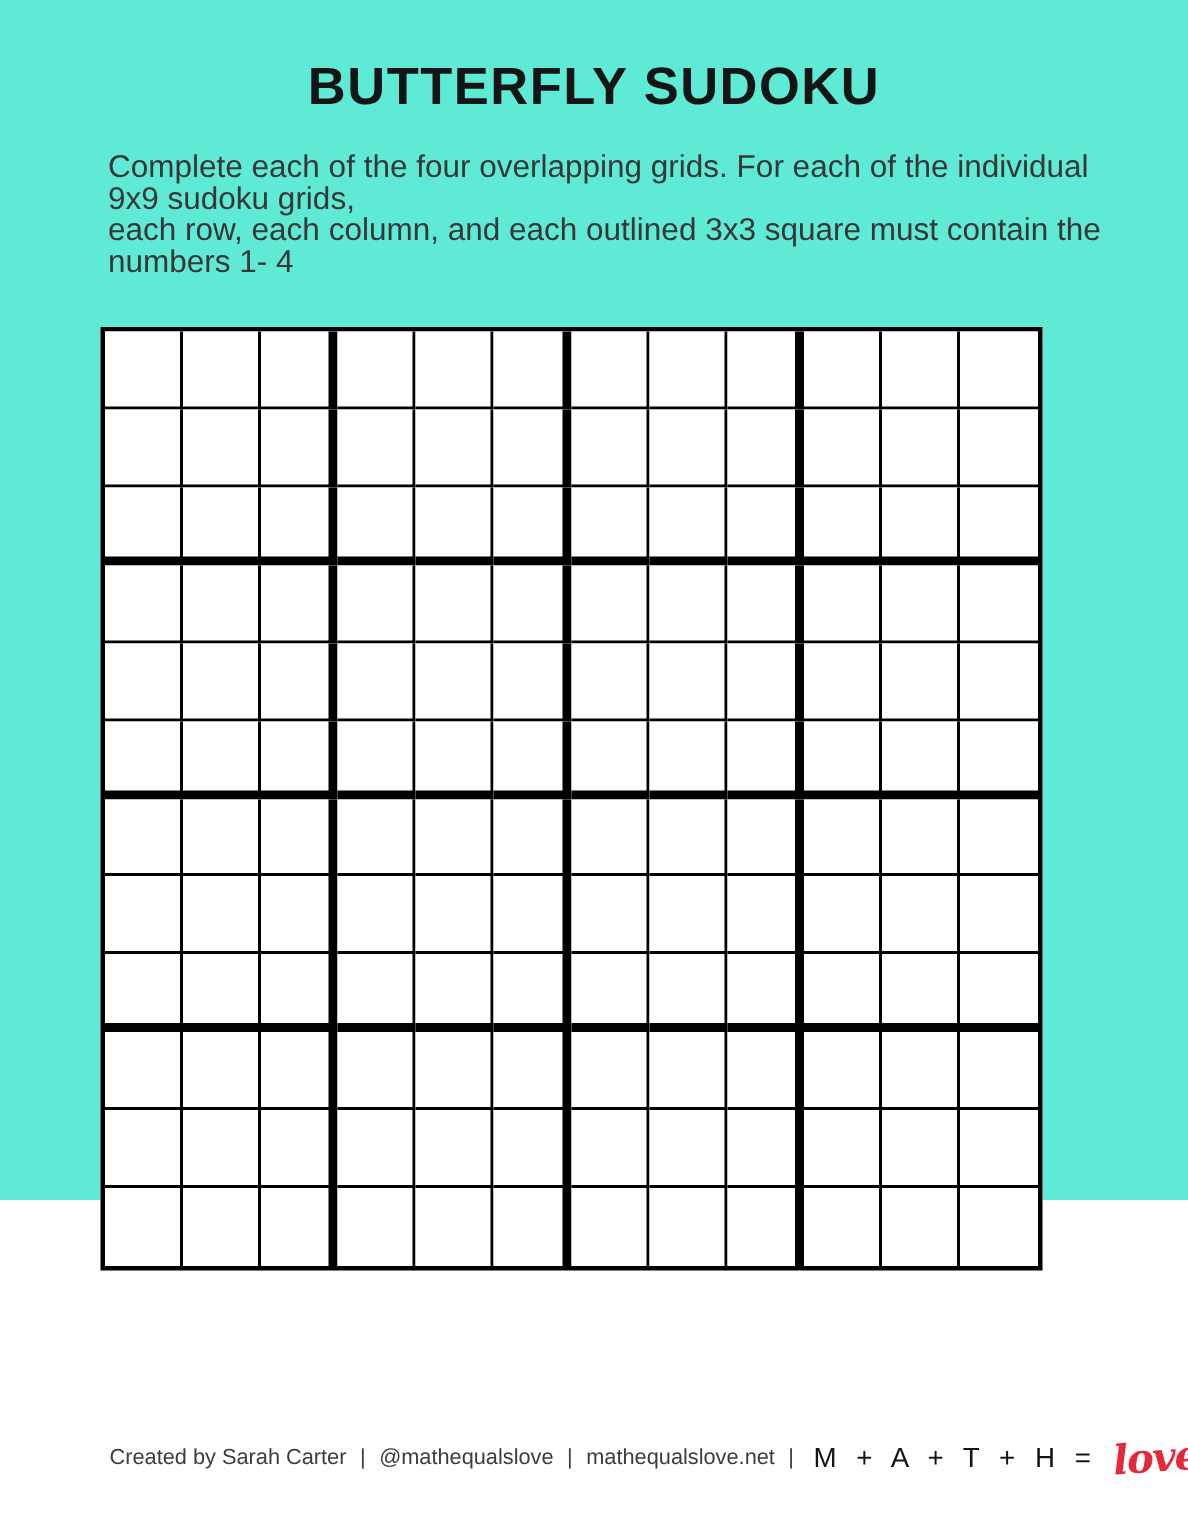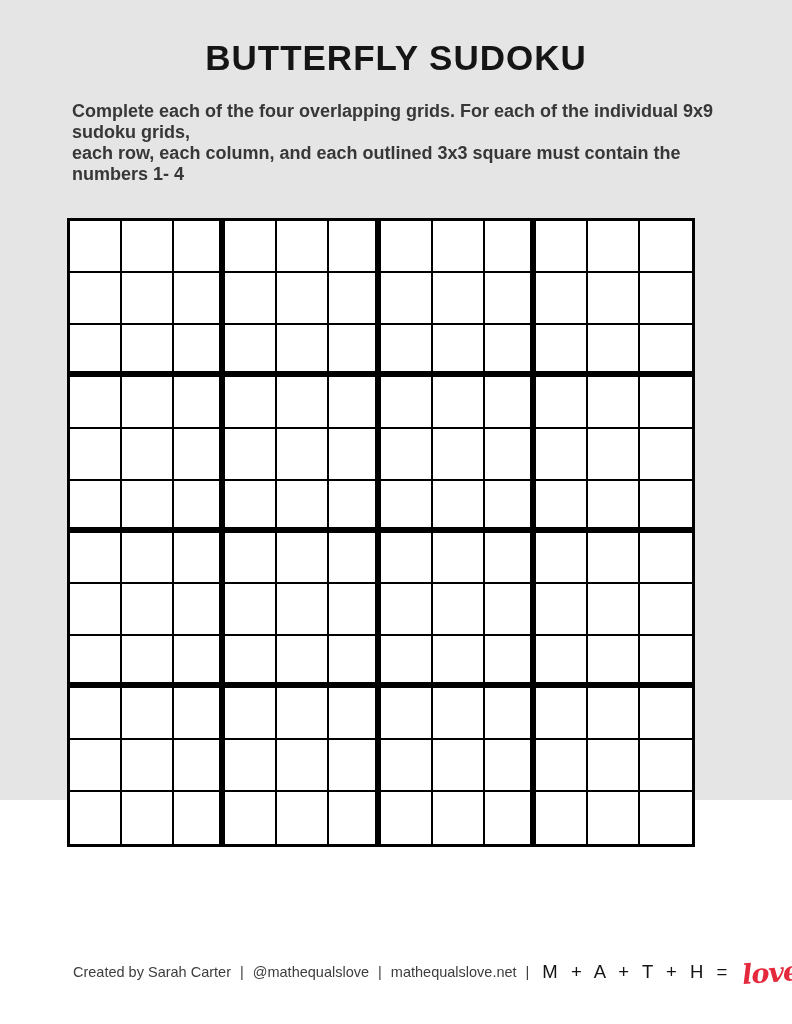--- a/index.html
+++ b/index.html
@@ -13,7 +13,7 @@
   .page {
     position: relative;
     width: 792px; height: 800px;
-    background: #e5e5e5;
+    background: #5eead4;
   }
   .title {
     position: absolute;

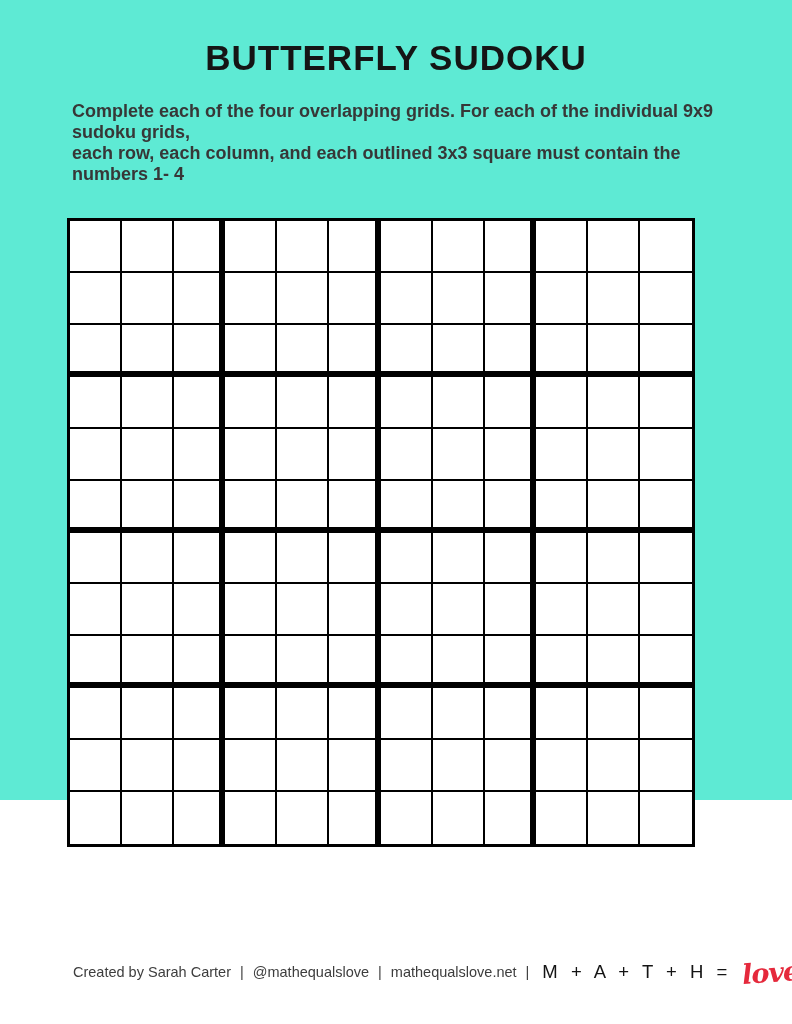--- a/index.html
+++ b/index.html
@@ -29,10 +29,9 @@
     position: absolute;
     left: 72px; top: 101px;
     width: 665px;
-    font-size: 18px;
+    font-size: 21px;
     line-height: 21px;
     color: #373737;
-    font-weight: bold;
   }
   .instructions .line { display: block; }
   .sudoku {

